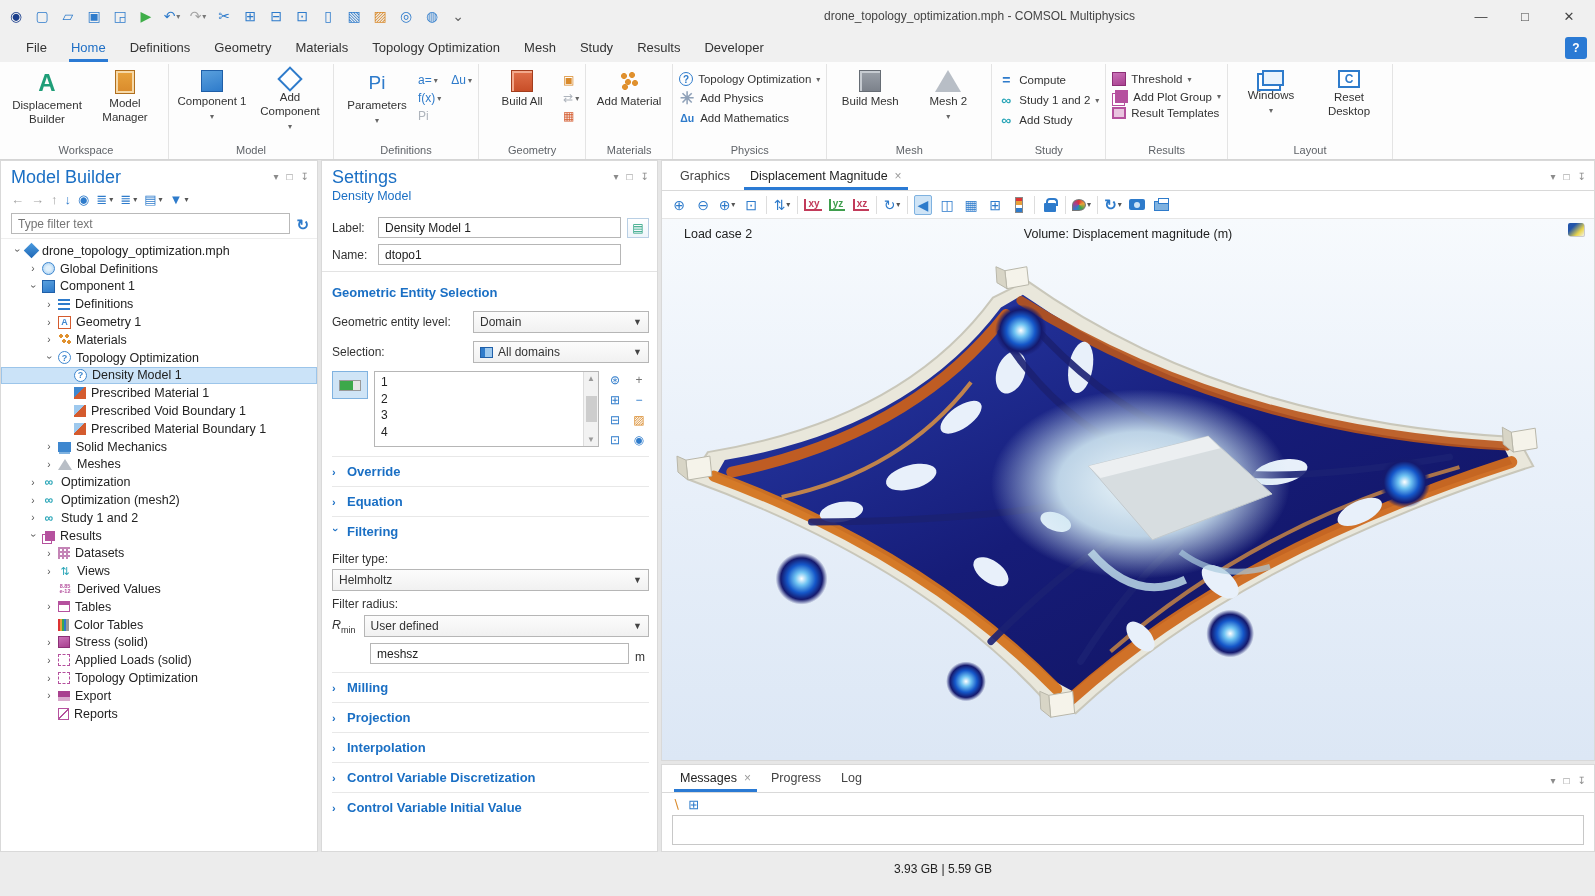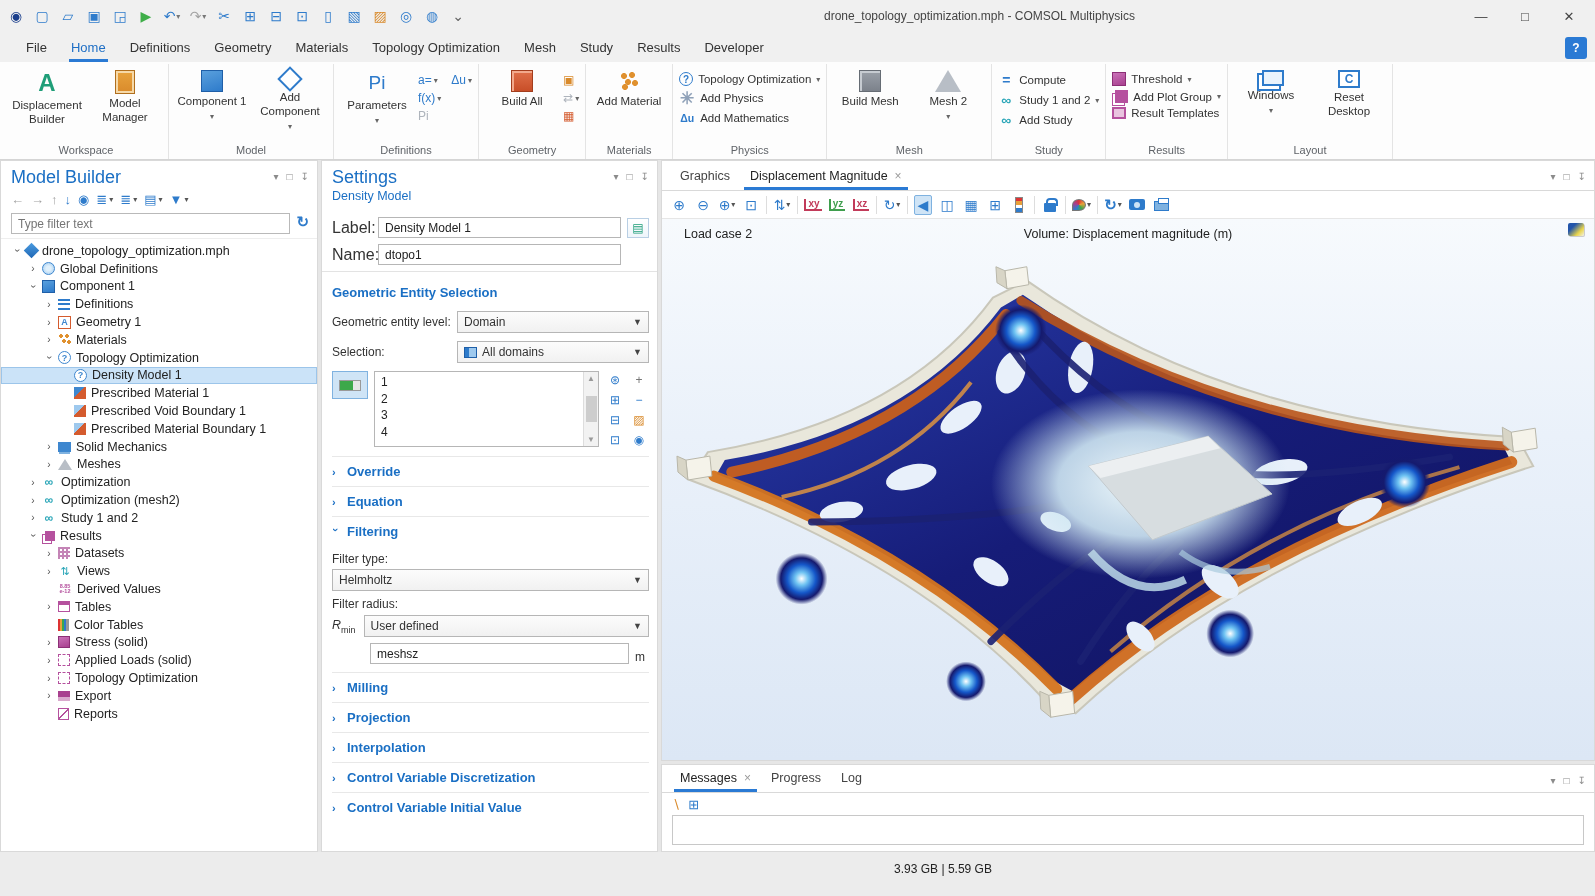--- a/index.html
+++ b/index.html
@@ -76,7 +76,7 @@
   .mb-toolbar { display:flex; align-items:center; gap:7px; padding:4px 8px 4px 10px; }
   .mbt { color:#2e7bcb; font-size:13px; display:flex; align-items:center; }
   .mbt .caret { font-size:8px; color:#555; margin-left:2px; }
-  .mb-filterrow { display:flex; align-items:flex-start; gap:6px; padding:2px 8px 4px 10px; }
+  .mb-filterrow { display:flex; align-items:flex-end; gap:6px; padding:2px 8px 4px 10px; }
   .mb-filter { flex:1; height:21px; border:1px solid #b9b9b9; padding:0 6px; font-size:12px; color:#8a8a8a; background:#fff; font-family:"Liberation Sans",sans-serif; }
   .mb-refresh { color:#2e7bcb; font-size:15px; font-weight:bold; }
   .tree { flex:1; overflow:hidden; border-top:1px solid #eee; padding-top:3px; }

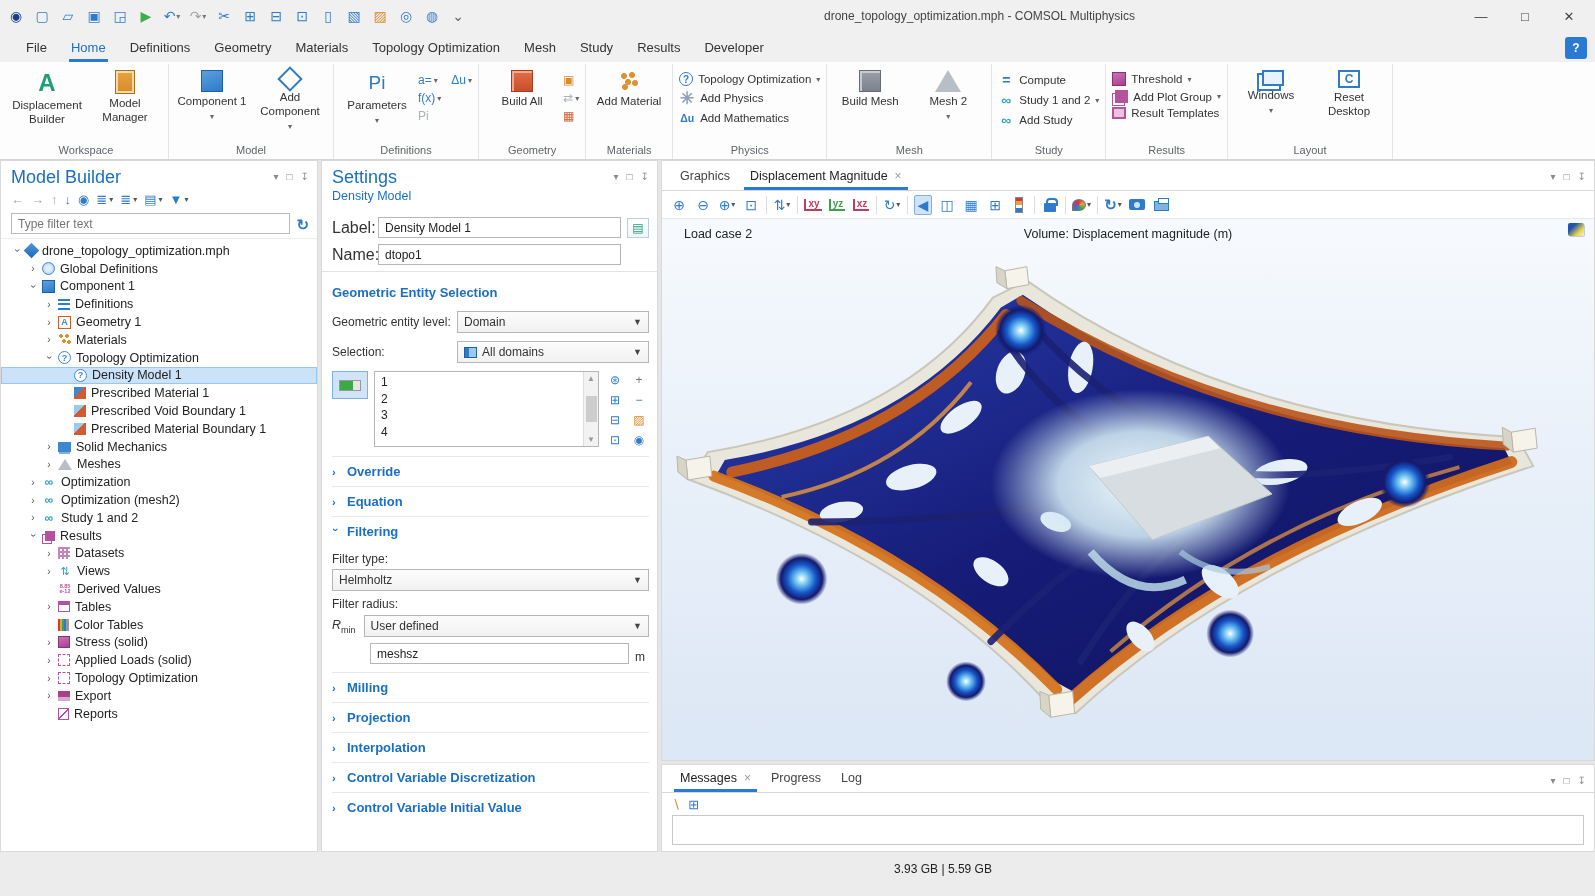--- a/index.html
+++ b/index.html
@@ -115,7 +115,7 @@
   .settings { width:337px; flex:0 0 auto; }
   .set-body { flex:1; overflow:hidden; padding:8px 8px 0 10px; }
   .frow { display:flex; align-items:center; margin-bottom:6px; gap:6px; }
-  .flabel { width:40px; font-size:16px; color:#333; flex:0 0 auto; }
+  .flabel { width:40px; font-size:12px; color:#333; flex:0 0 auto; }
   .tinput { flex:1; height:21px; border:1px solid #b6b6b6; padding:0 6px; font-size:12px; color:#222; background:#fff; font-family:"Liberation Sans",sans-serif; }
   .iconbtn { width:22px; height:20px; border:1px solid #b9cfe4; background:linear-gradient(#fff,#eef5fb); display:flex; align-items:center; justify-content:center; color:#1f9e78; font-size:12px; }
   .sep-line { border-top:1px solid #e3e3e3; margin:6px -8px 6px -10px; }

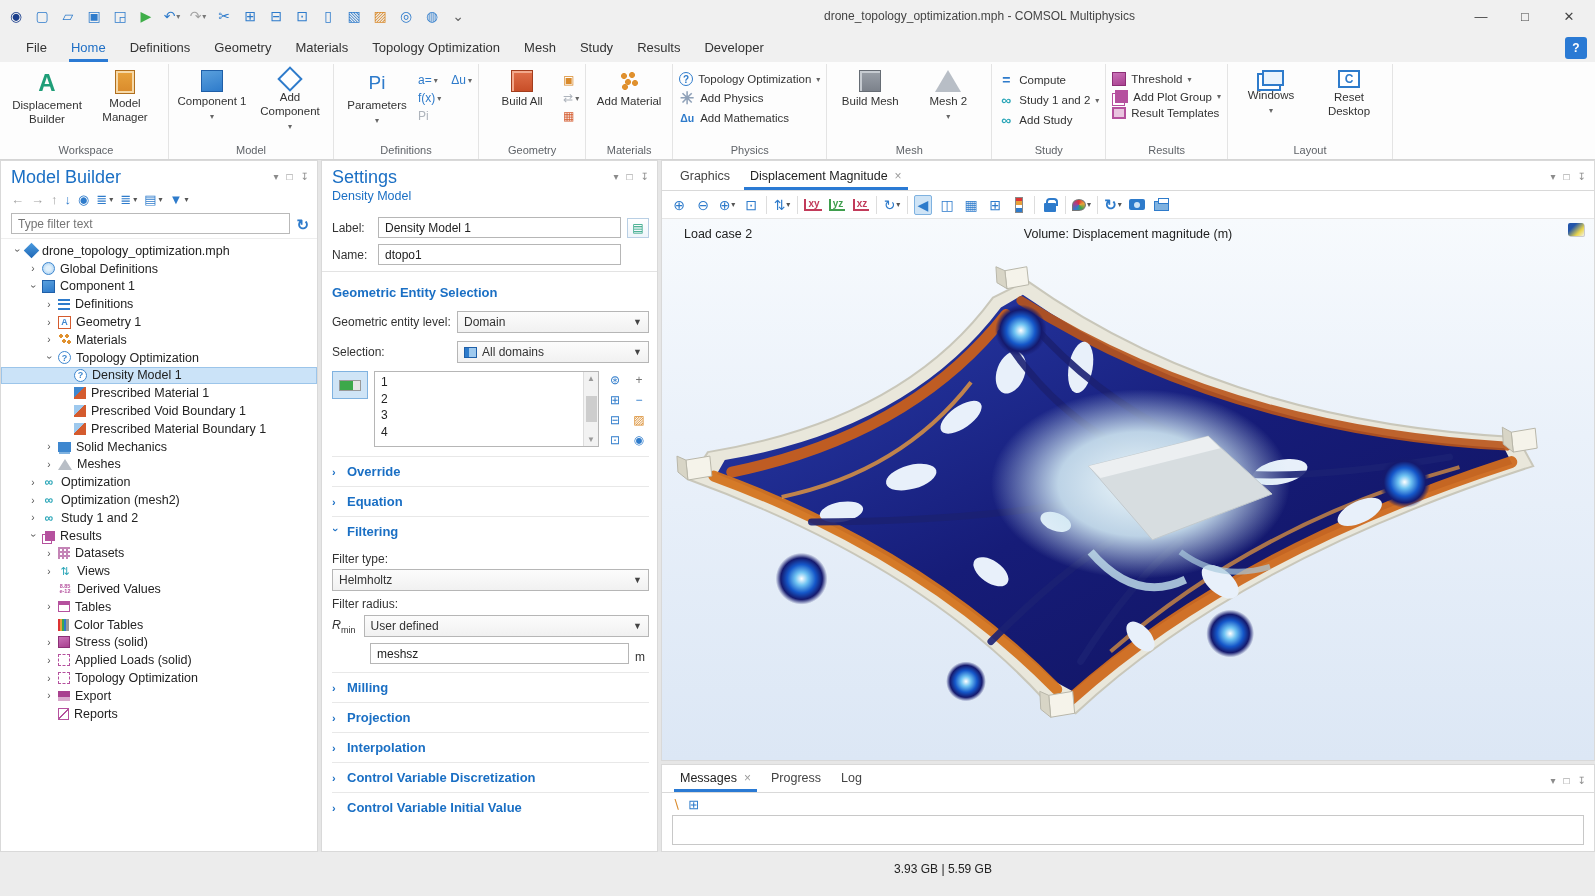--- a/index.html
+++ b/index.html
@@ -123,7 +123,7 @@
   .sec-head.first { border-top:none;align-items:center; }
   .sec-arrow { color:#1a6fc4; font-size:11px; width:8px; display:inline-flex; }
   .sec-arrow.open { transform:rotate(90deg); }
-  .setrow { display:flex; align-items:center; margin:4px 0 8px; }
+  .setrow { display:flex; align-items:center; margin:4px 0 8px;gap:16px; }
   .setrow .lab { width:125px; font-size:12px; flex:0 0 auto; }
   .dropdown { flex:1; height:22px; border:1px solid #b6b6b6; background:linear-gradient(#fcfcfc,#f1f1f1); display:flex; align-items:center; padding:0 6px; font-size:12px; gap:5px; }
   .dropdown .dcaret { margin-left:auto; color:#444; font-size:9px; }

